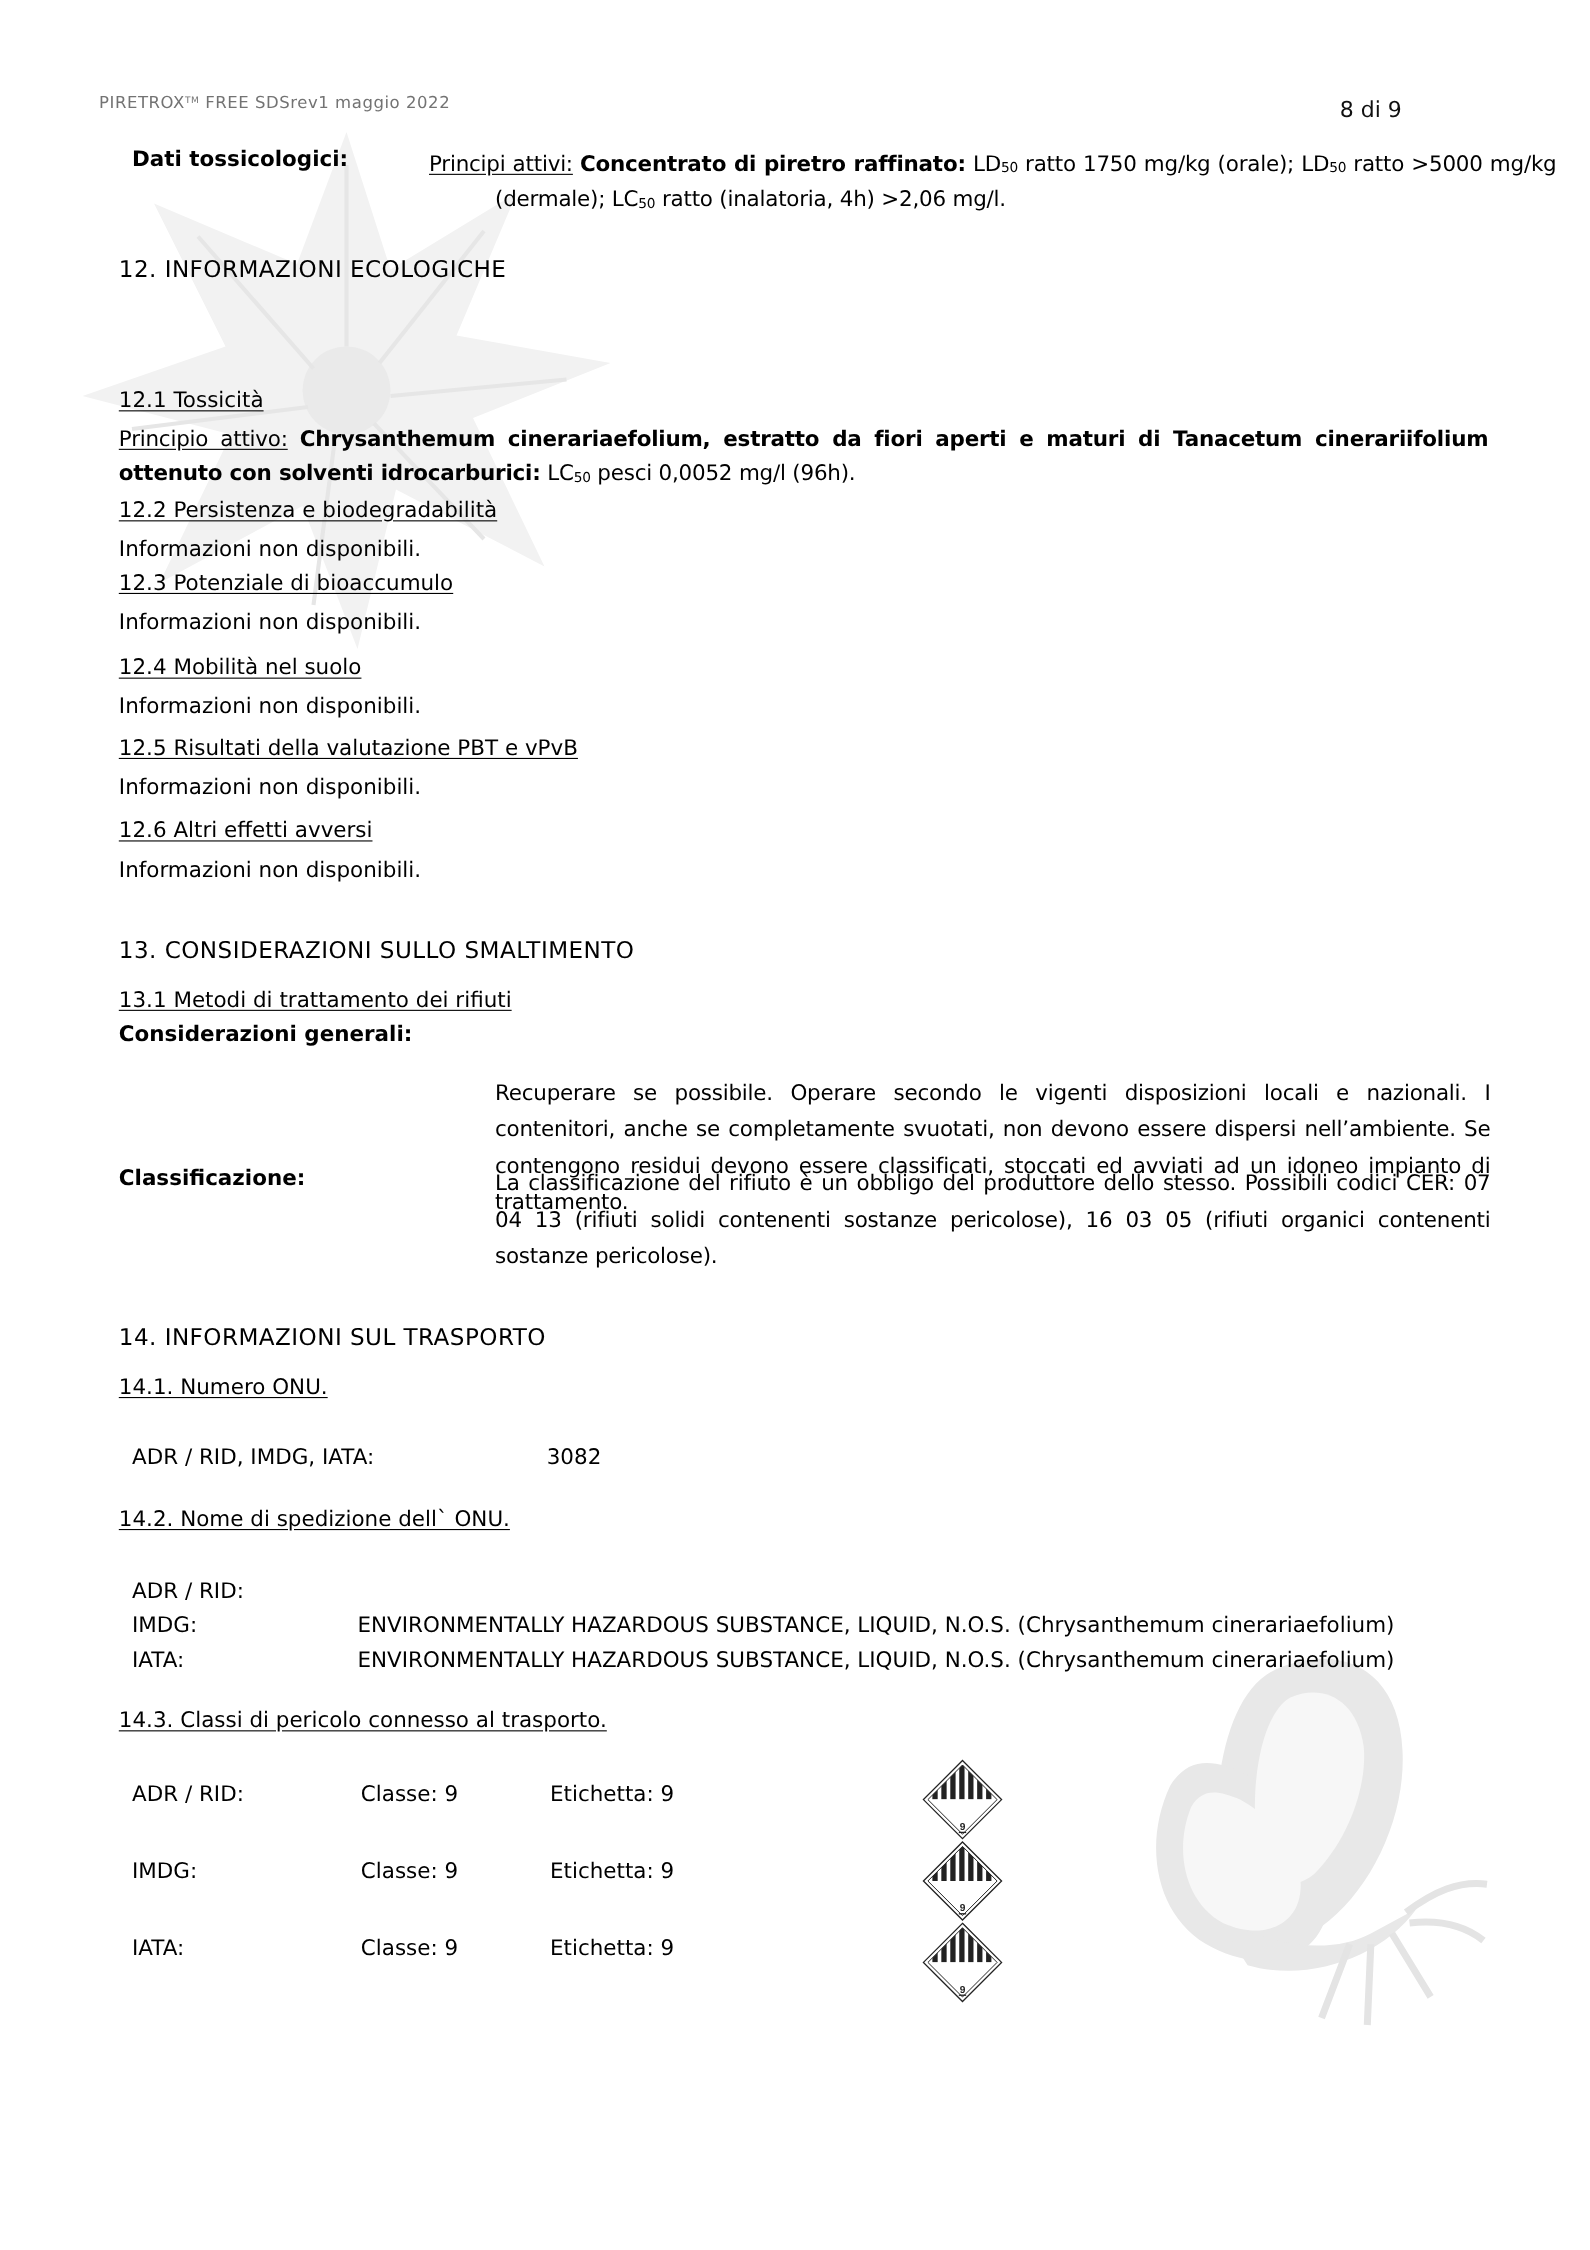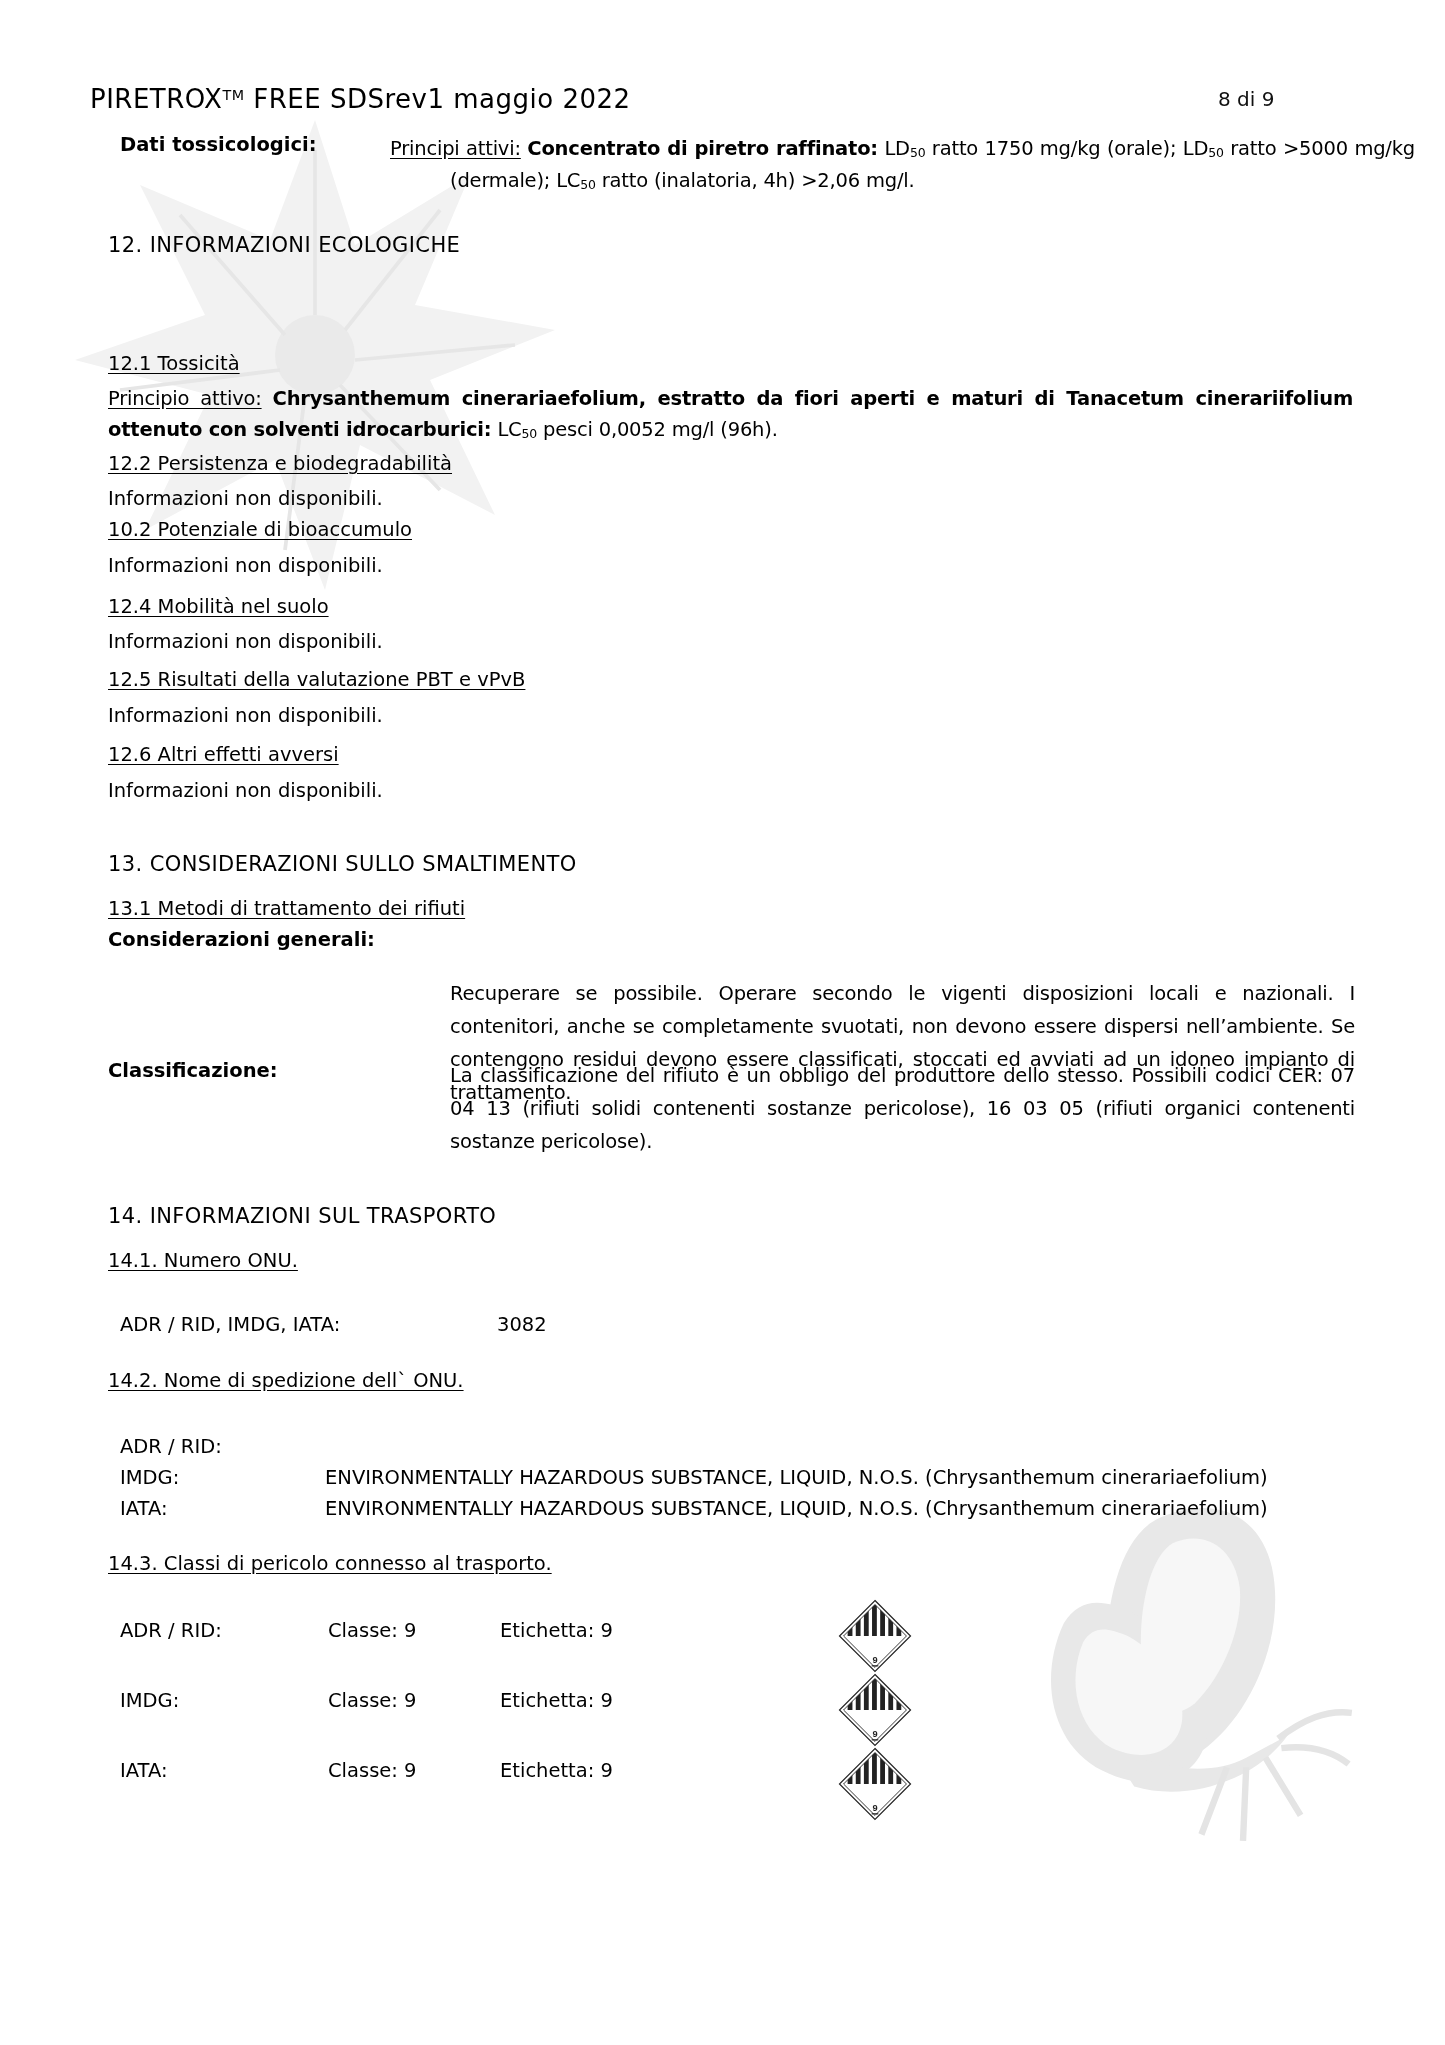--- a/index.html
+++ b/index.html
@@ -8,7 +8,7 @@
     font-family:"DejaVu Sans",sans-serif;color:#000;overflow:hidden;
   }
   .abs{position:absolute;}
-  .doc-header{top:84px;left:90px;font-size:26px;color:#000000;letter-spacing:0.5px;}
+  .doc-header{top:84px;left:90px;font-size:15px;color:#737373;letter-spacing:0.5px;}
   .page-num{top:87px;left:1218px;font-size:20px;color:#111;}
   .sec-h{font-weight:normal;font-size:21px;letter-spacing:0.4px;}
   .sub-h{font-size:19.5px;text-decoration:underline;text-underline-offset:3px;}

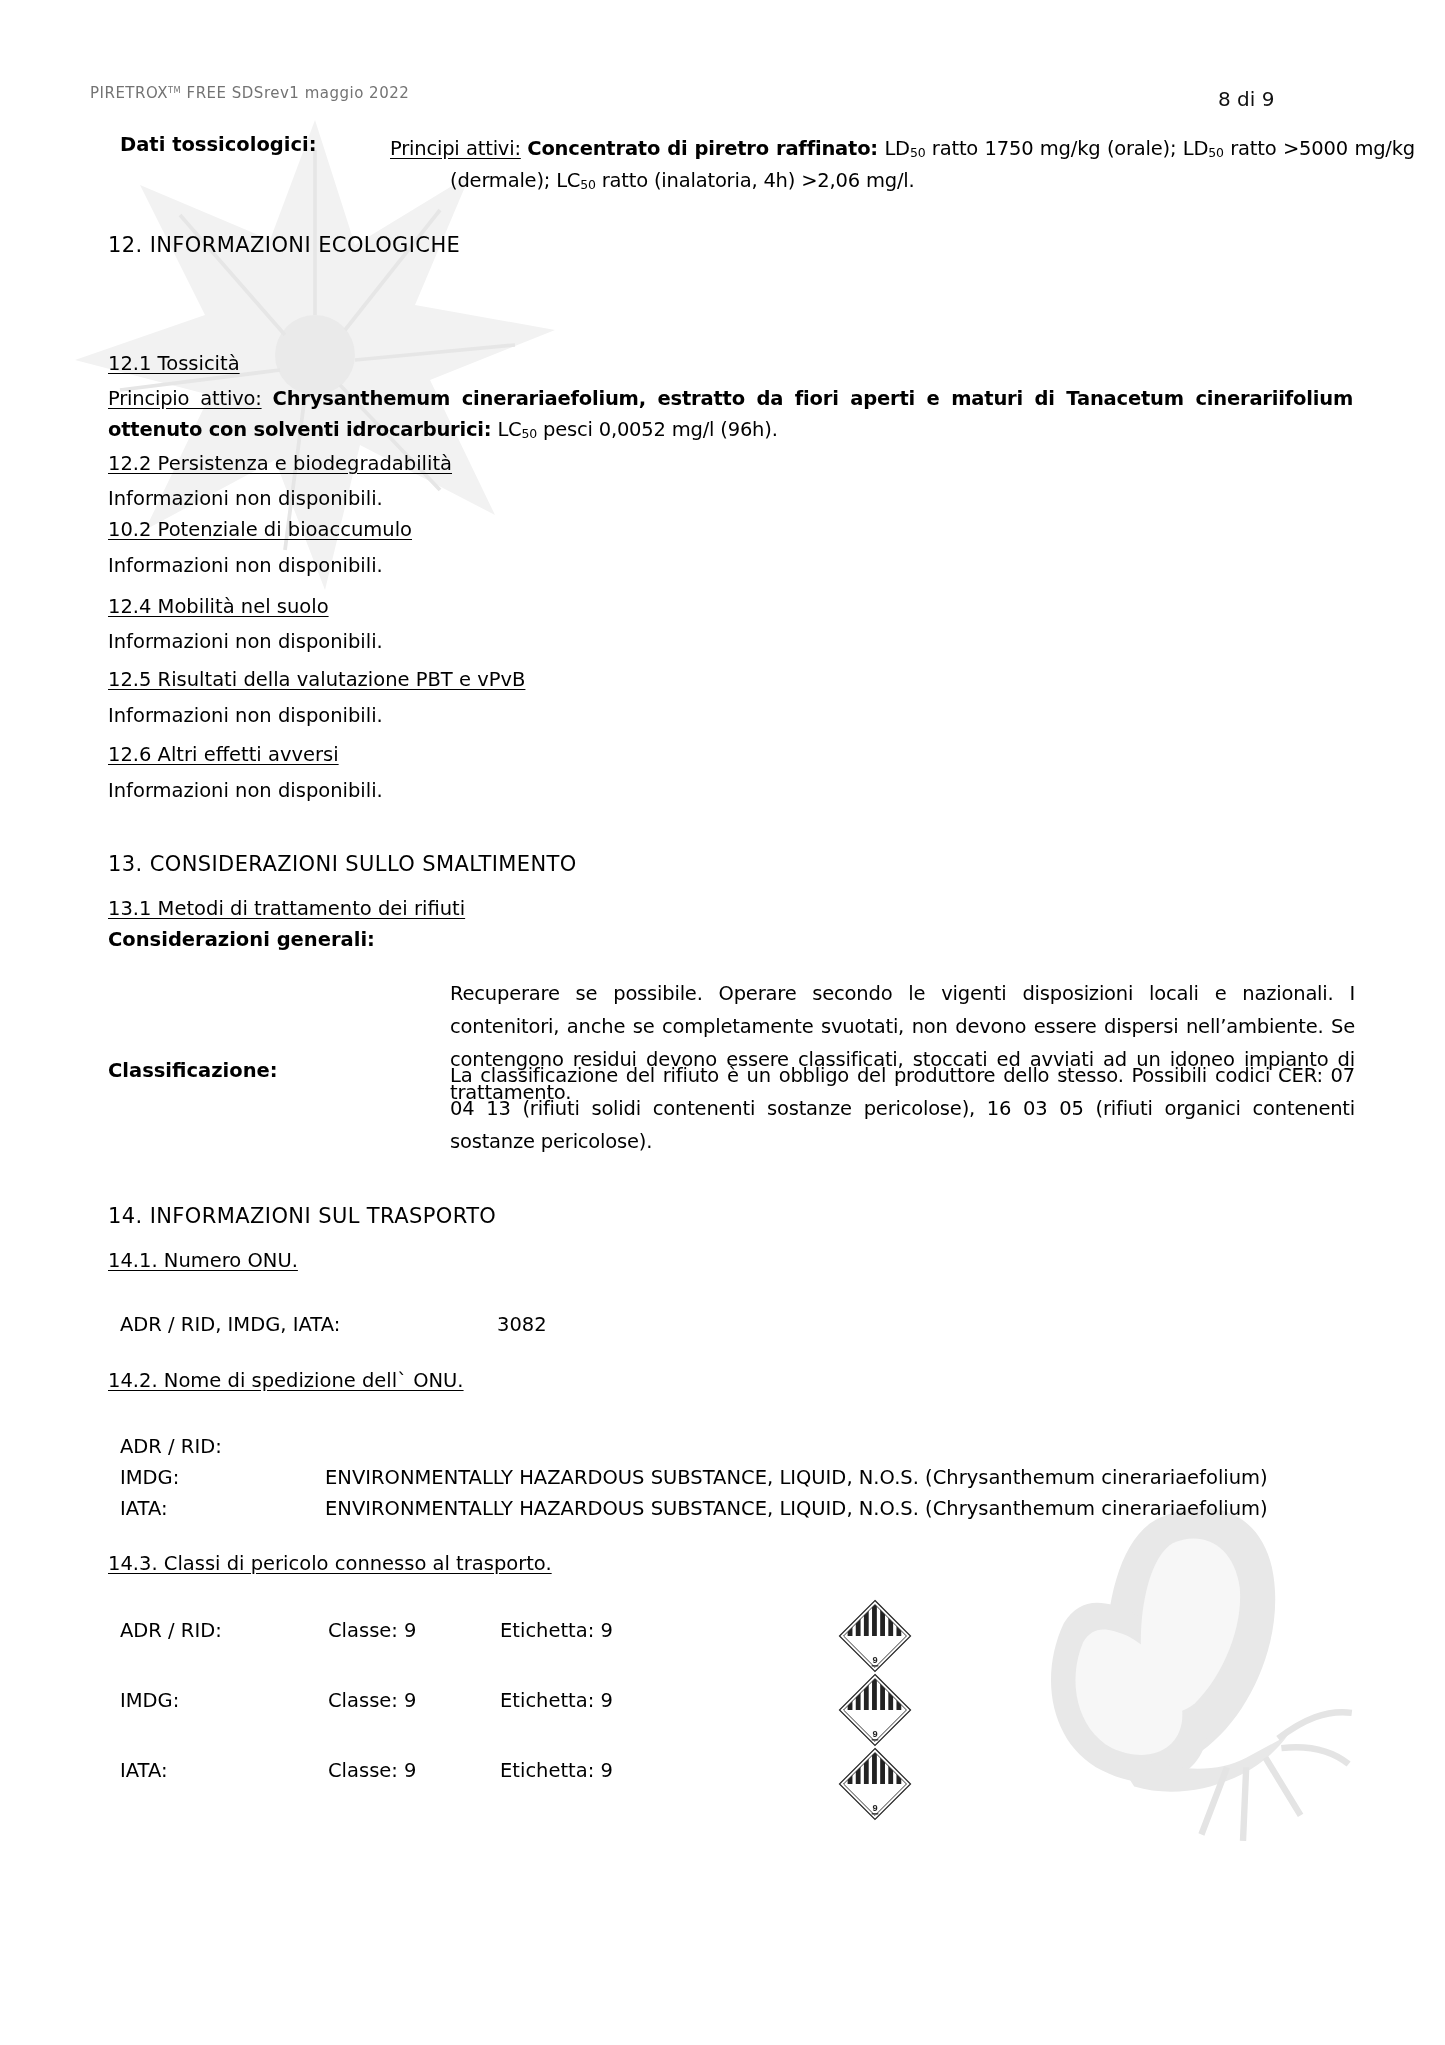--- a/index.html
+++ b/index.html
@@ -94,7 +94,7 @@
   <div class="abs txt sub-h" style="left:108px;top:452px">12.2 Persistenza e biodegradabilità</div>
   <div class="abs txt body-t" style="left:108px;top:483px">Informazioni non disponibili.</div>
 
-  <div class="abs txt sub-h" style="left:108px;top:518px">10.2 Potenziale di bioaccumulo</div>
+  <div class="abs txt sub-h" style="left:108px;top:518px">12.3 Potenziale di bioaccumulo</div>
   <div class="abs txt body-t" style="left:108px;top:550px">Informazioni non disponibili.</div>
 
   <div class="abs txt sub-h" style="left:108px;top:595px">12.4 Mobilità nel suolo</div>

